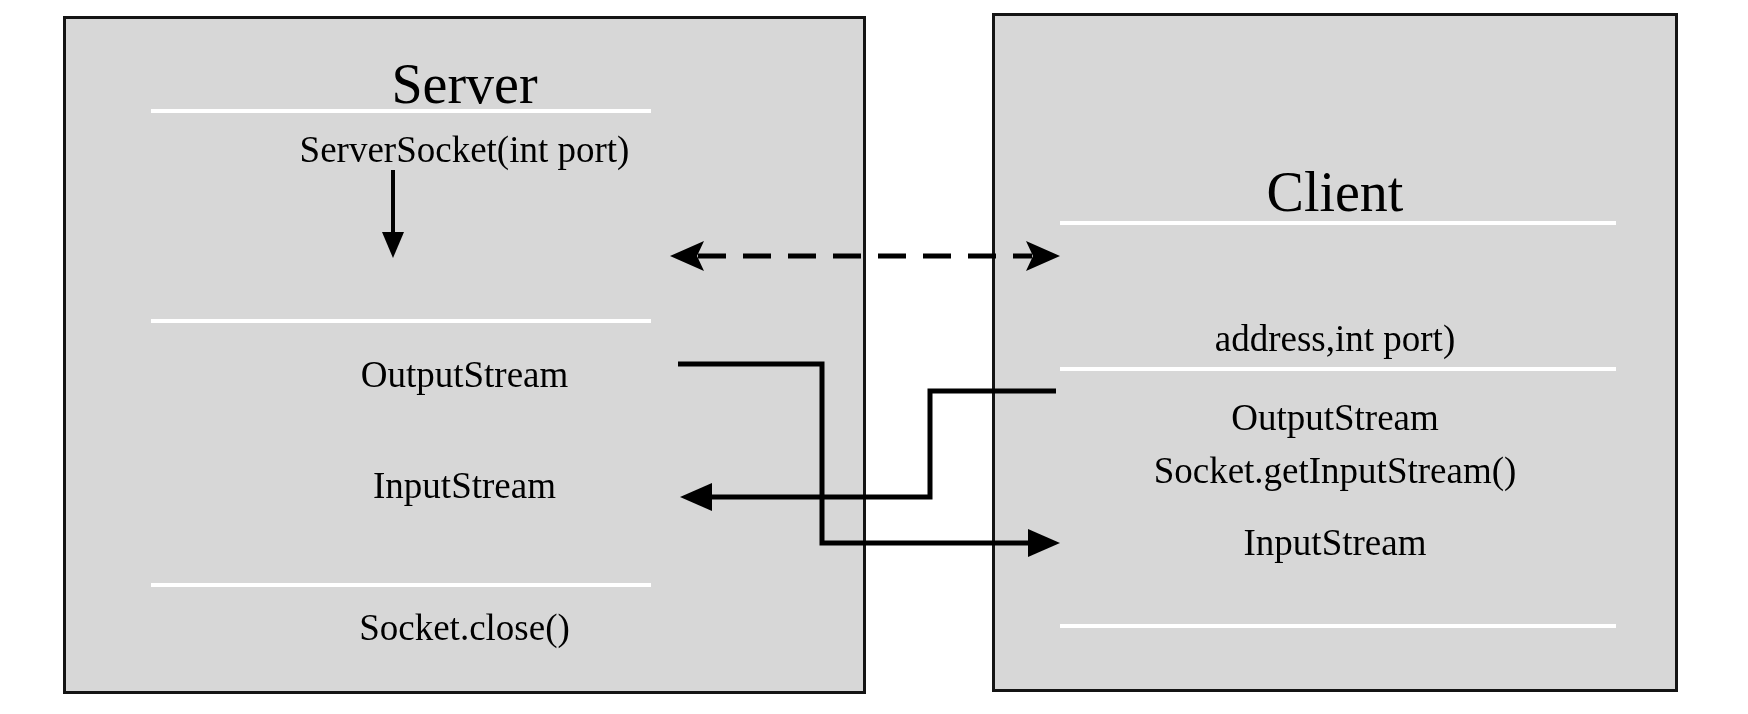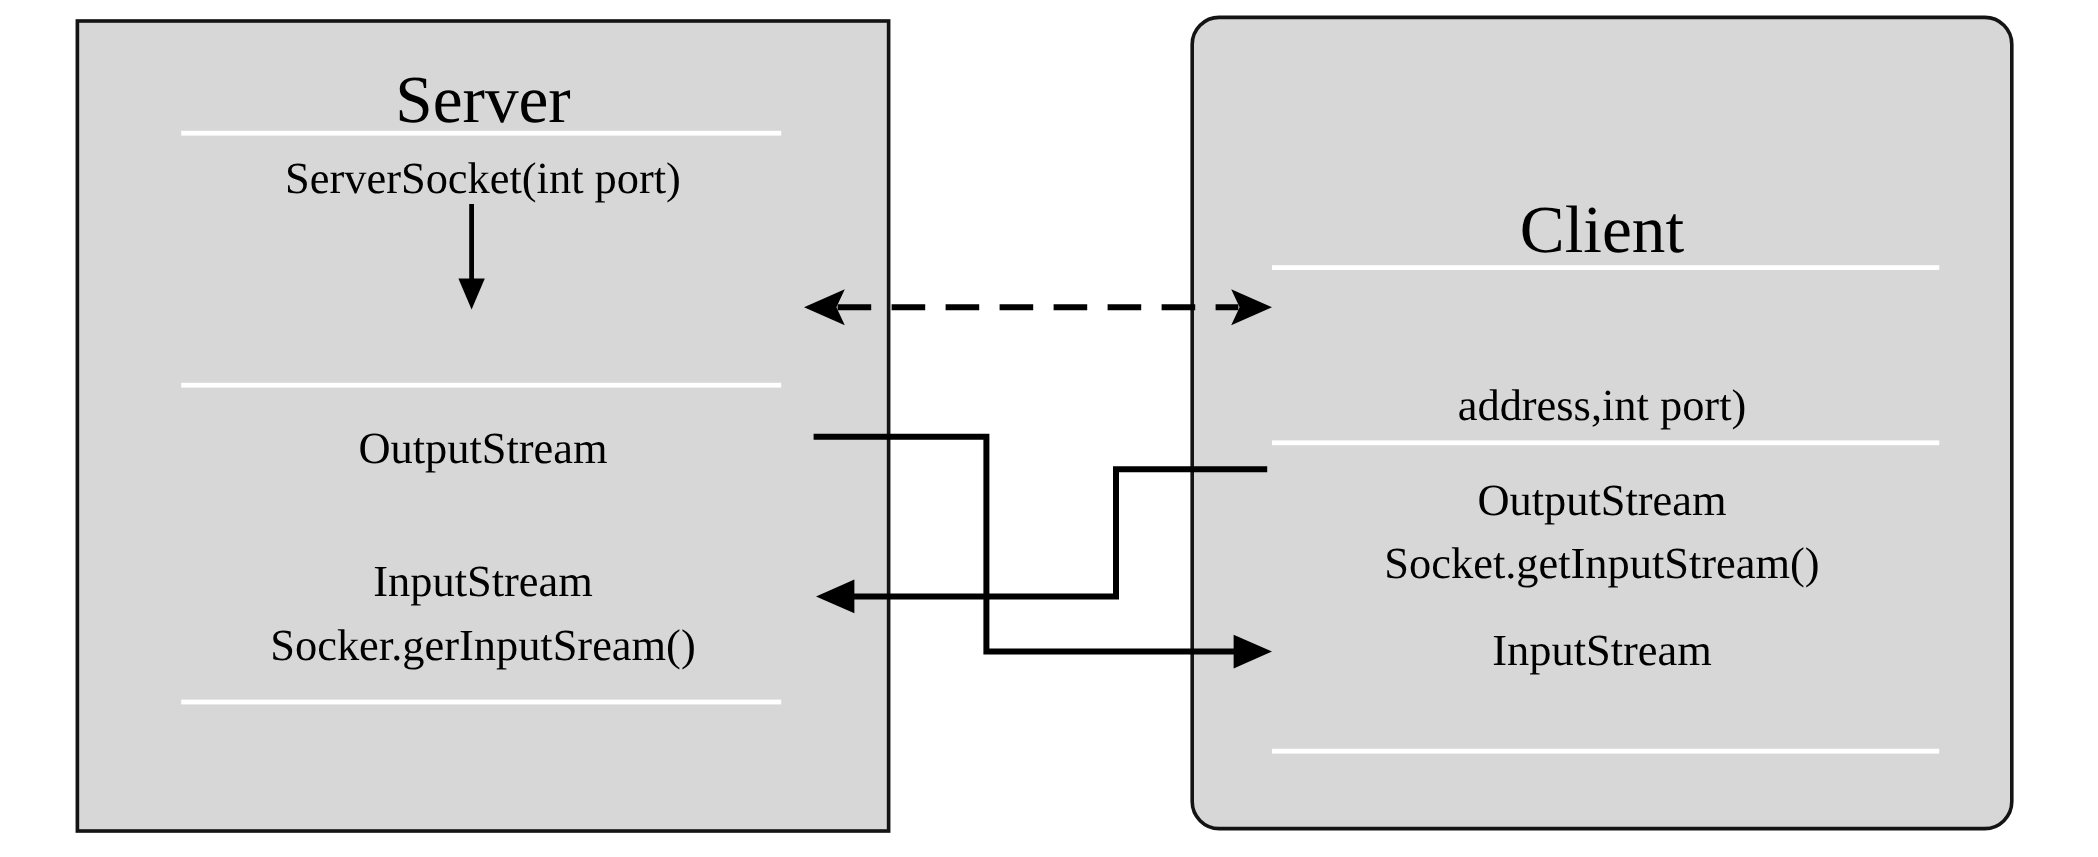--- a/index.html
+++ b/index.html
@@ -22,7 +22,7 @@
     border: 3px solid var(--box-border, #141414);
     box-sizing: border-box;
   }
-  .server-box { left: 63px;  top: 16px; width: 679px; height: 678px; }
+  .server-box { left: 63px;  top: 16px; width: 803px; height: 678px; }
   .client-box { left: 992px; top: 13px; width: 686px; height: 679px; border-radius: 24px; }
   .tline {
     position: absolute;

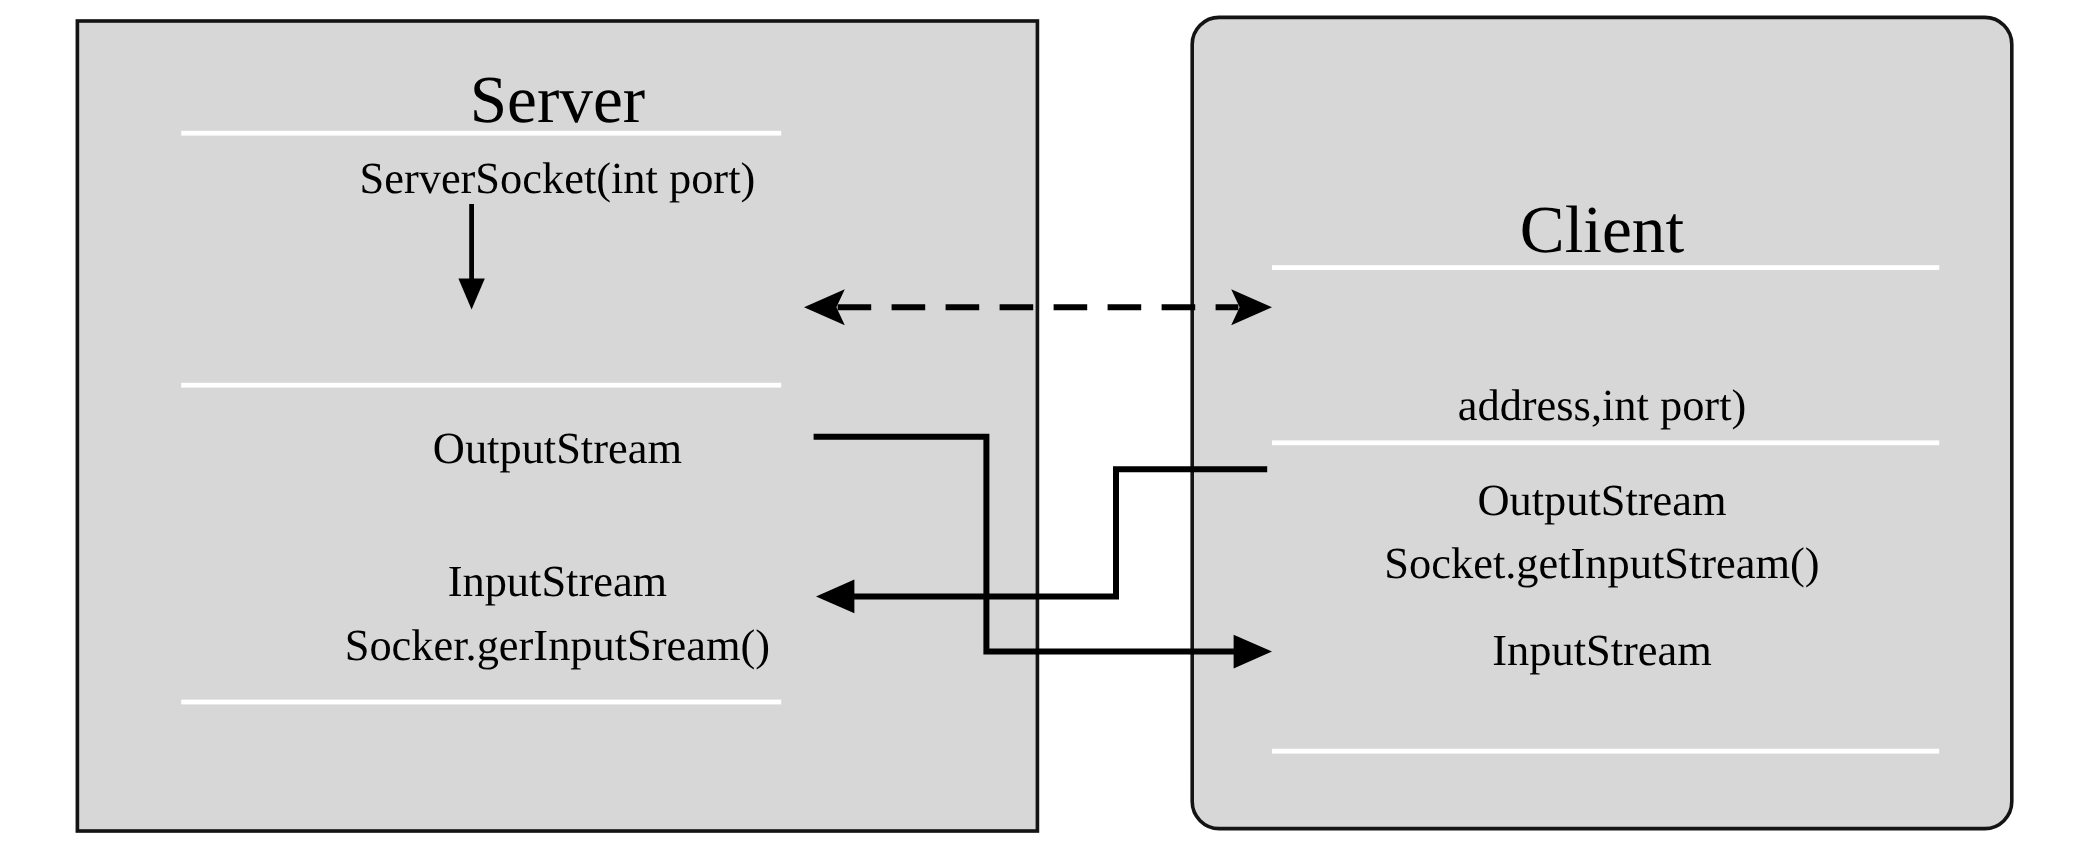--- a/index.html
+++ b/index.html
@@ -23,7 +23,7 @@
     box-sizing: border-box;
   }
   .server-box { left: 63px;  top: 16px; width: 803px; height: 678px; }
-  .client-box { left: 992px; top: 13px; width: 686px; height: 679px; border-radius: 24px; }
+  .client-box { left: 992px; top: 13px; width: 686px; height: 679px; }
   .tline {
     position: absolute;
     left: 0;

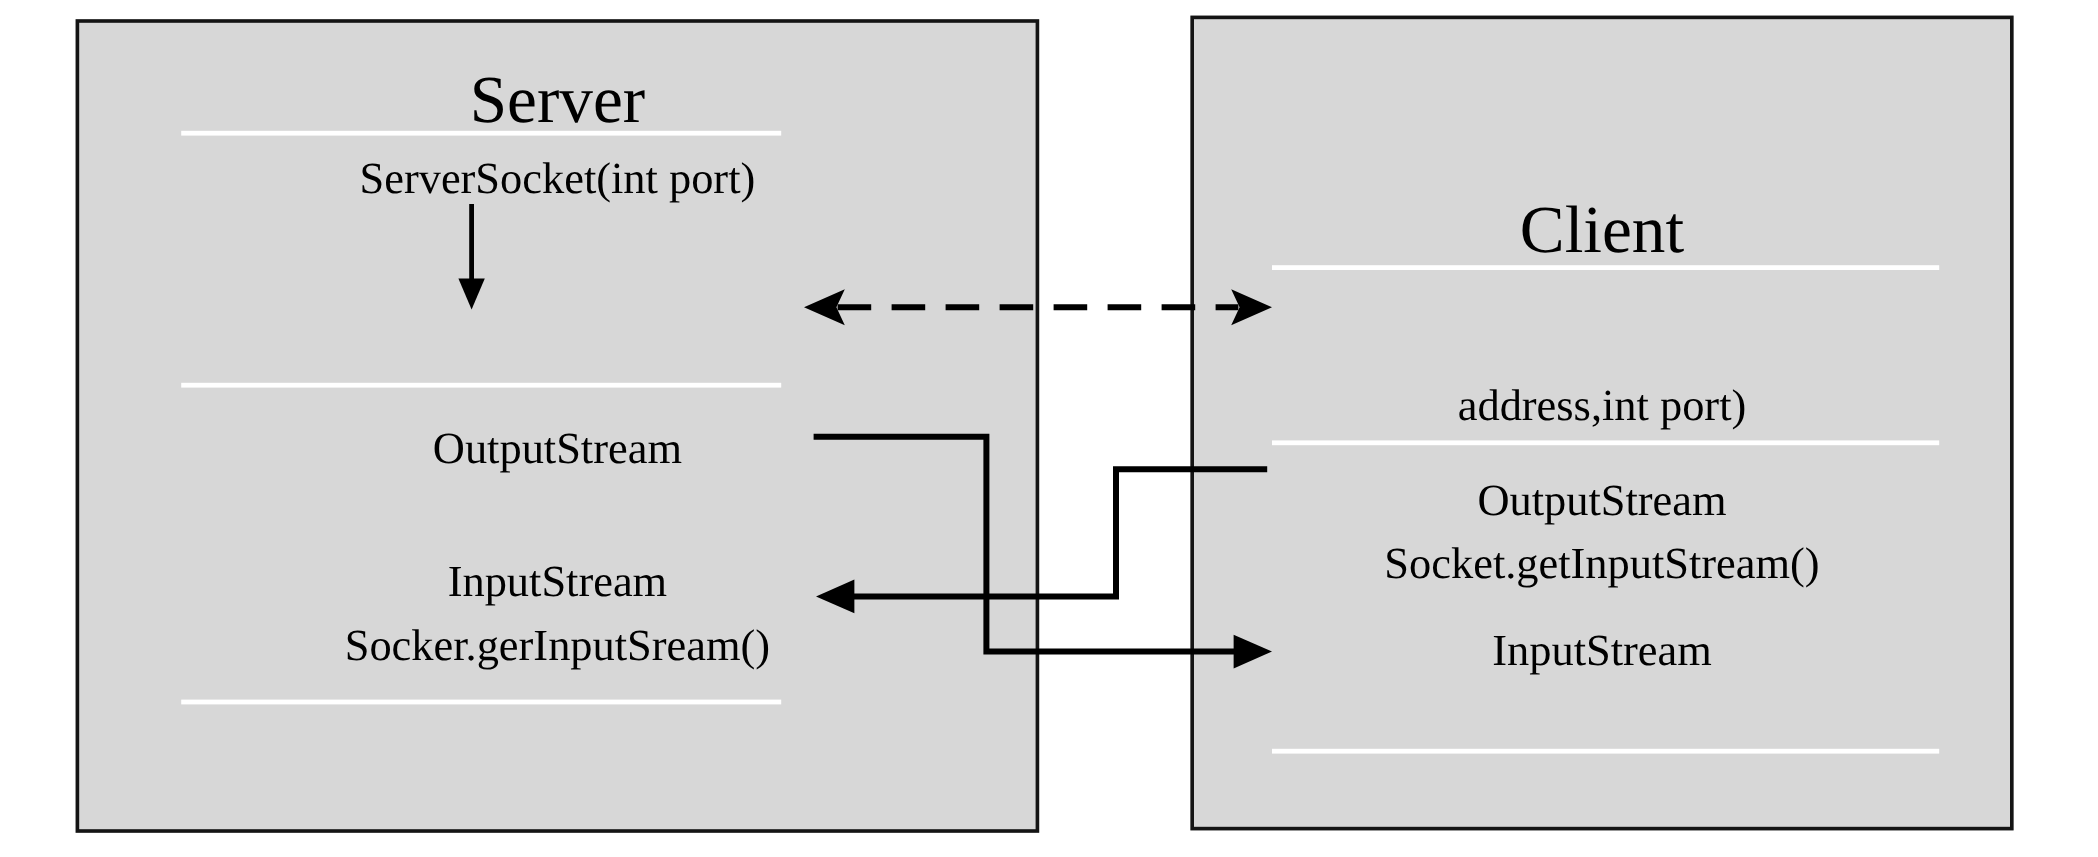--- a/index.html
+++ b/index.html
@@ -72,7 +72,6 @@
     <div class="divider" style="top:300px; left:85px; width:500px"></div>
     <div class="tline" style="top:330px">OutputStream</div>
     <div class="tline" style="top:441px">InputStream</div>
-    <div class="tline" style="top:494px">Socker.gerInputSream()</div>
     <div class="divider" style="top:564px; left:85px; width:500px"></div>
   </div>
 

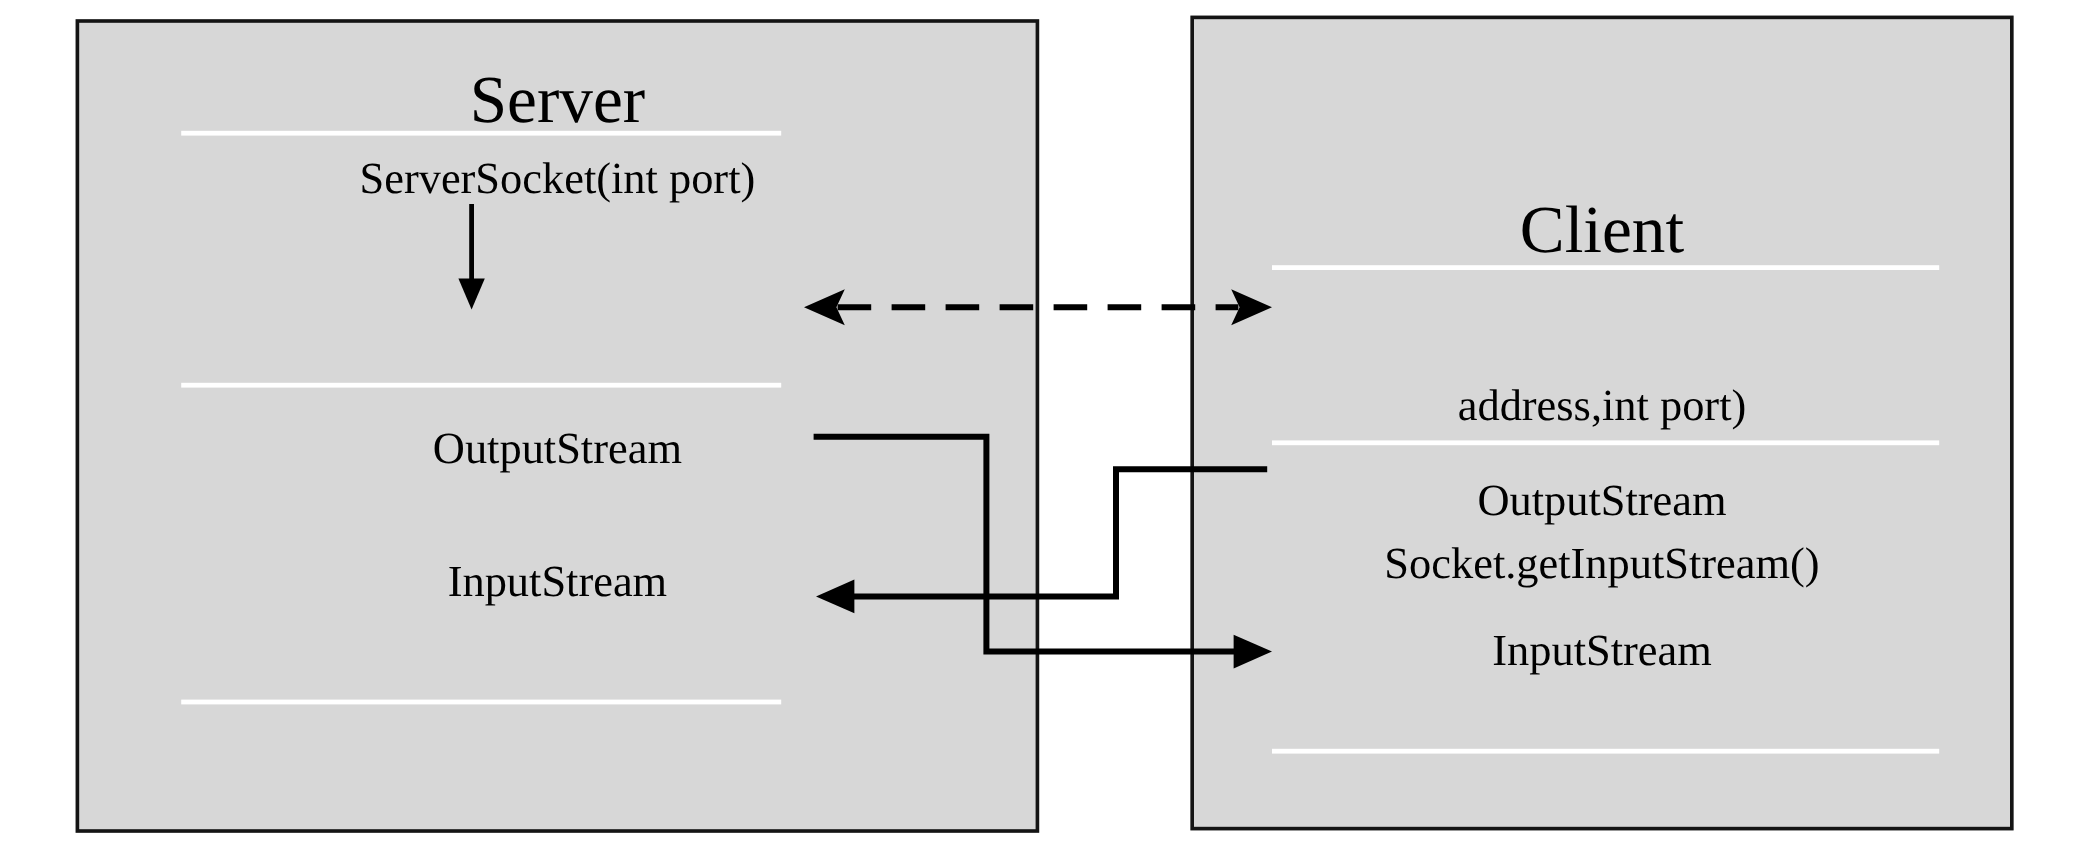--- a/index.html
+++ b/index.html
@@ -73,6 +73,7 @@
     <div class="tline" style="top:330px">OutputStream</div>
     <div class="tline" style="top:441px">InputStream</div>
     <div class="divider" style="top:564px; left:85px; width:500px"></div>
+    <div class="tline" style="top:583px">Socket.close()</div>
   </div>
 
   <div class="box client-box">

